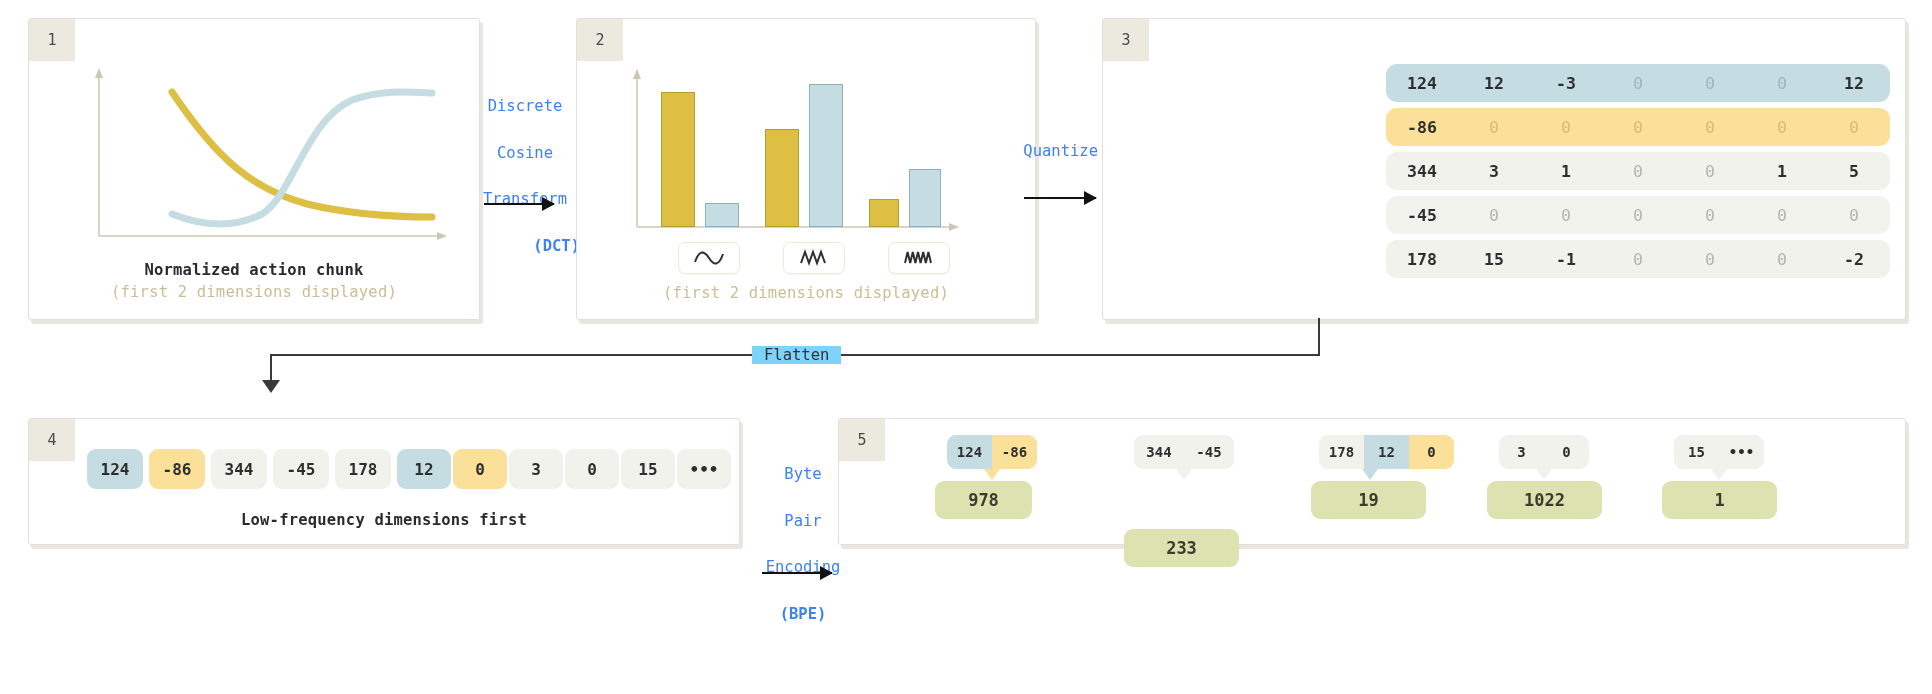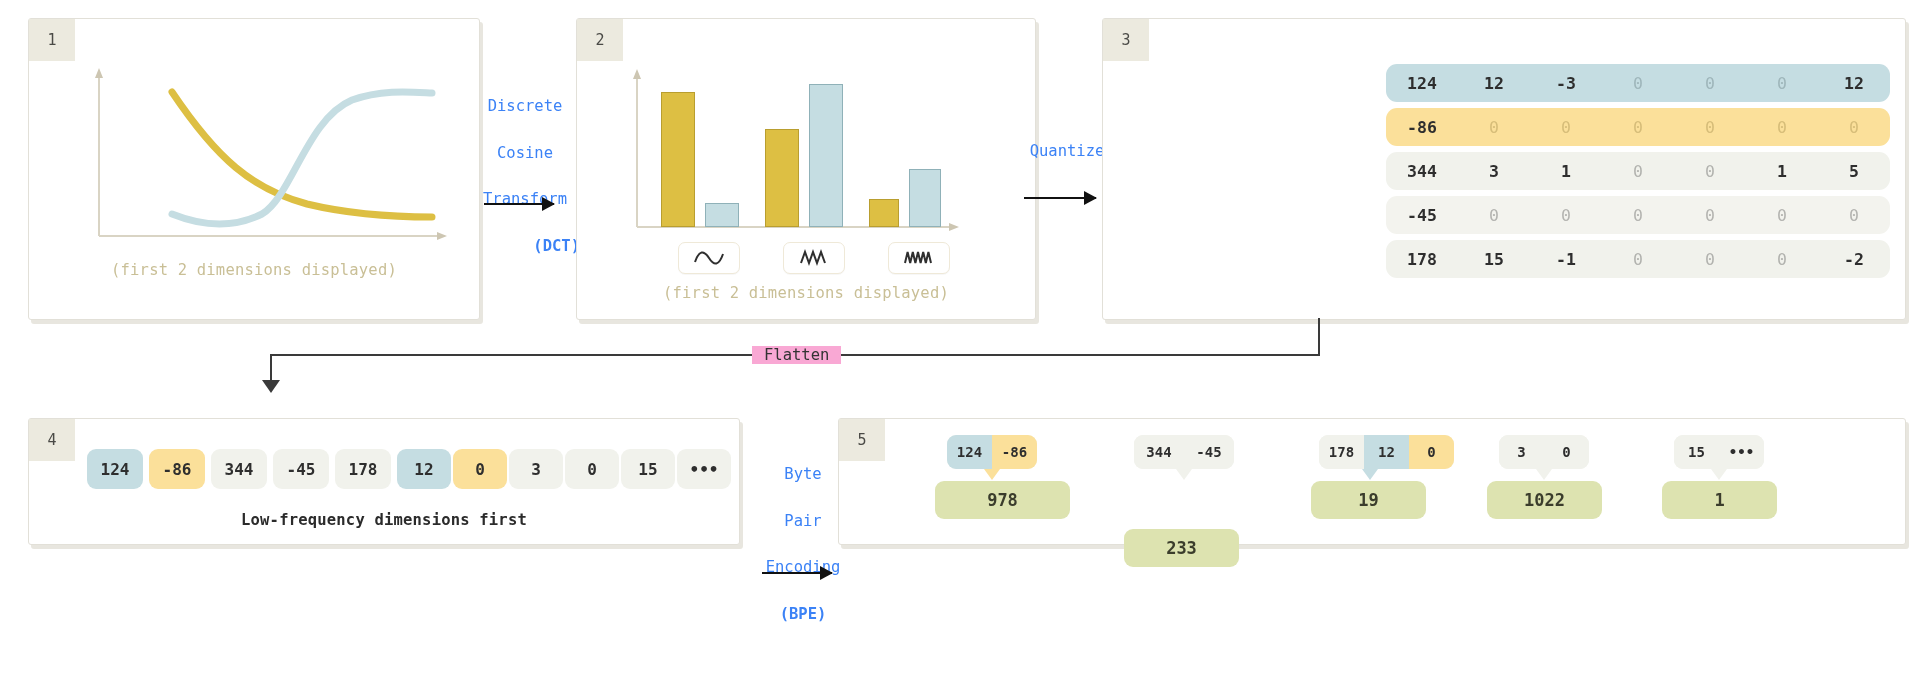--- a/index.html
+++ b/index.html
@@ -150,7 +150,7 @@
   </div>
 </div>
 
-<div class="conn" style="left:1012px;top:140px;width:110px;">
+<div class="conn" style="left:988px;top:140px;width:110px;text-align:right;">
   <div class="conn-label">Quantize</div>
 </div>
 <div class="arrow-h" style="left:1024px;top:197px;width:72px;"></div>

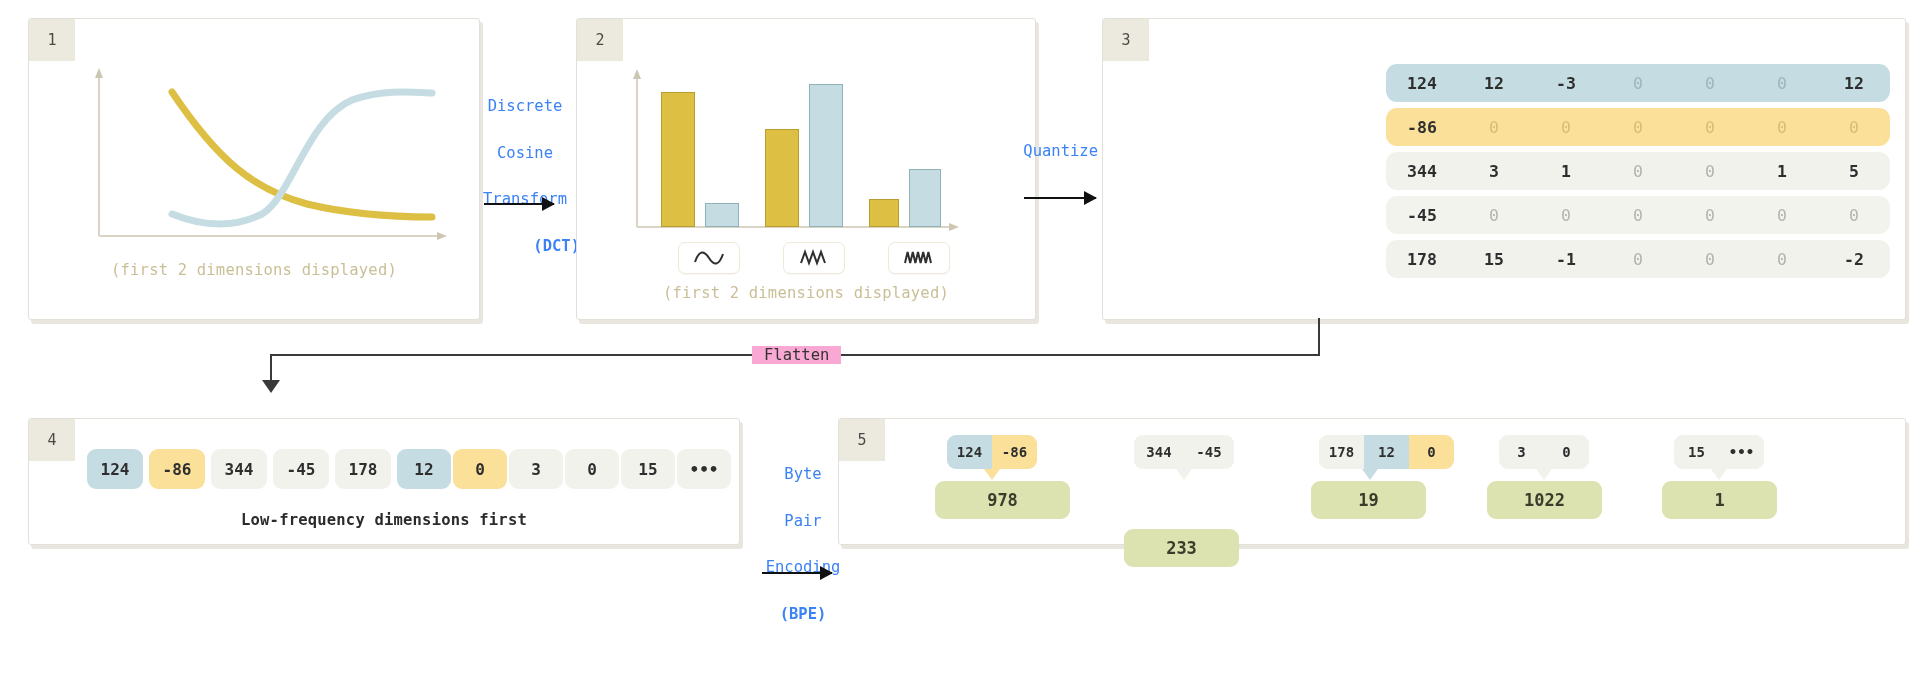--- a/index.html
+++ b/index.html
@@ -88,6 +88,7 @@
     <path d="M 95 150 C 125 162, 155 165, 185 150 C 215 132, 230 55, 275 36 C 305 25, 335 28, 355 29" fill="none" stroke="#c5dde2" stroke-width="7" stroke-linecap="round"></path>
   </svg>
   <div class="caption" style="top:240px;">
+    <div class="cap-main">Normalized action chunk</div>
     <div class="cap-sub">(first 2 dimensions displayed)</div>
   </div>
 </div>

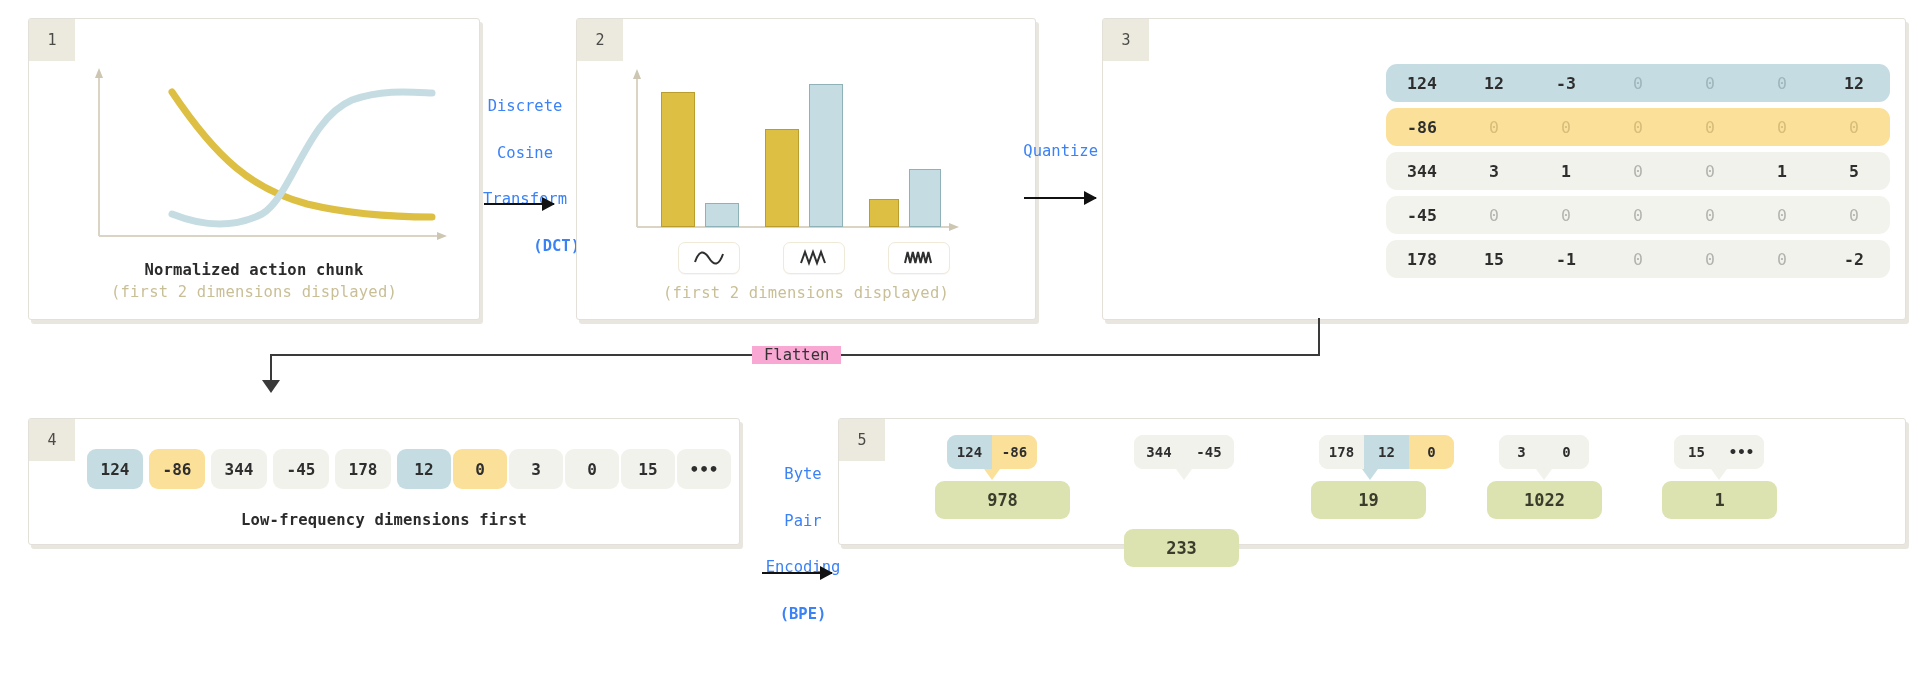--- a/index.html
+++ b/index.html
@@ -59,7 +59,7 @@
 
   
   .flat-line{position:absolute;background:#3a3a3a;}
-  .flat-label{position:absolute;background:#f9a8d4;font-size:15.5px;color:#333;padding:0 12px;}
+  .flat-label{position:absolute;background:#7dd3fc;font-size:15.5px;color:#333;padding:0 12px;}
   .down-arrow{position:absolute;width:0;height:0;border-left:9px solid transparent;
      border-right:9px solid transparent;border-top:13px solid #3a3a3a;}
 

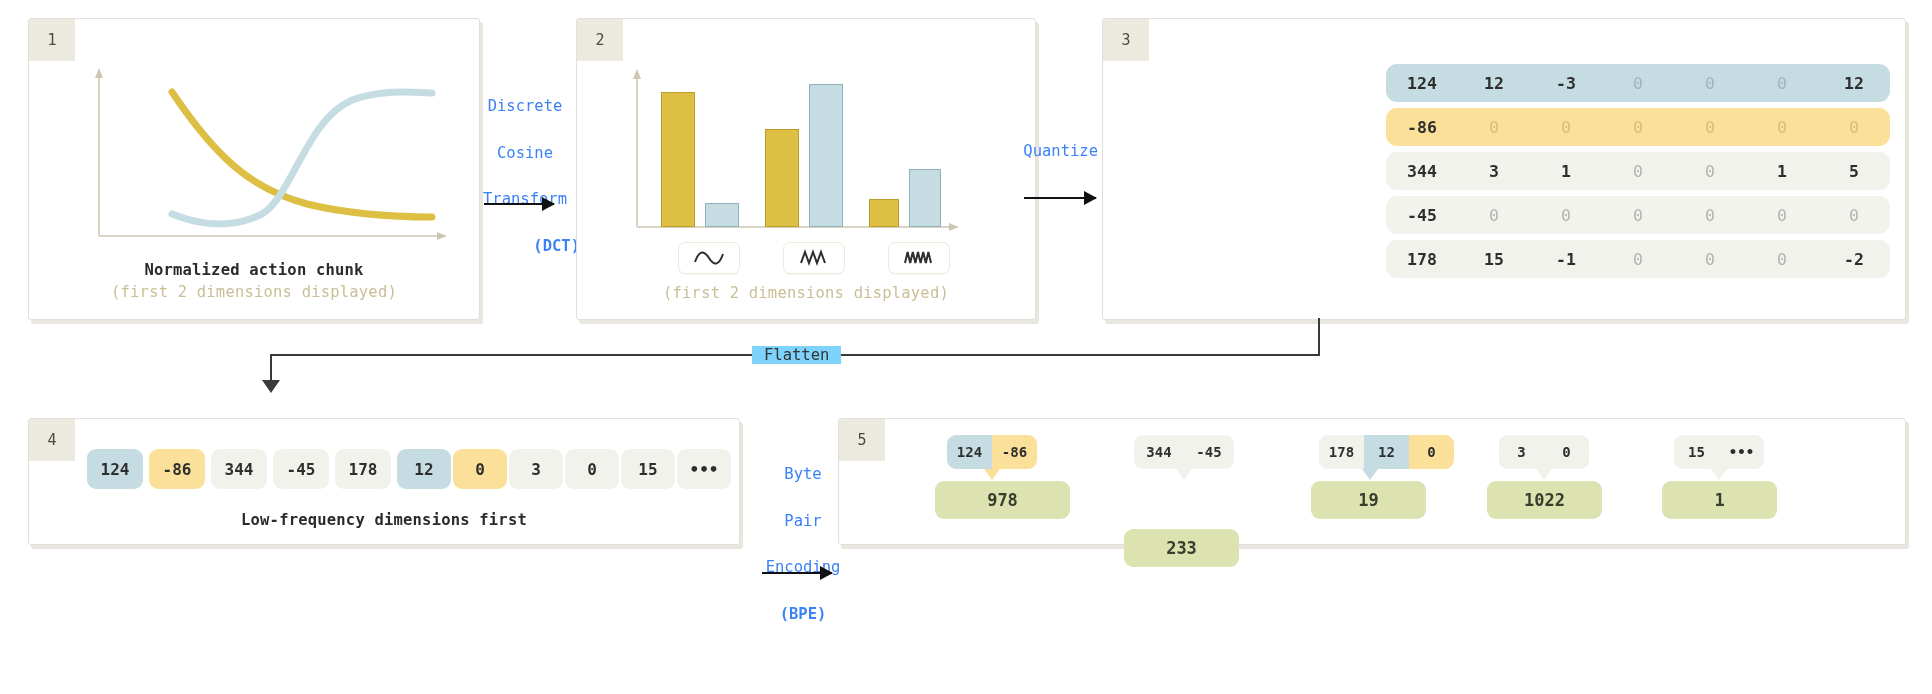--- a/index.html
+++ b/index.html
@@ -254,7 +254,7 @@
       <span class="s-gold" style="width:45px;">-86</span>
     </div>
     <div class="tail" style="left:145px;top:50px;border-top-color:#fbe09a;"></div>
-    <div class="tok" style="left:96px;top:62px;width:135px;">978</div>
+    <div class="tok" style="left:96px;top:62px;width:97px;">978</div>
 
     <div class="grp" style="left:295px;top:16px;width:100px;">
       <span class="s-plain" style="width:50px;">344</span>

